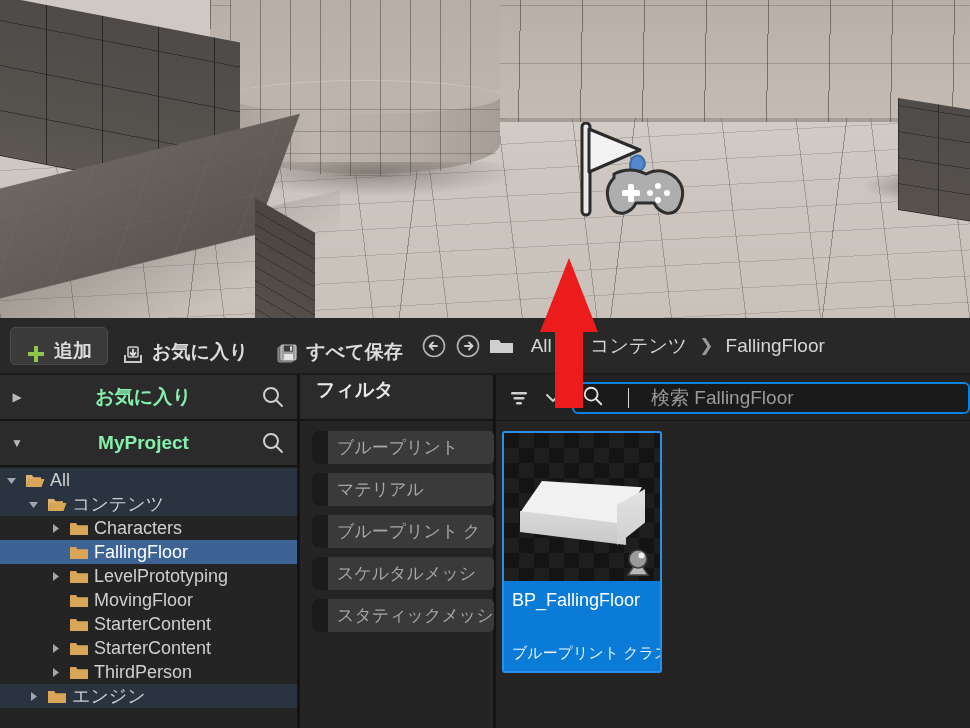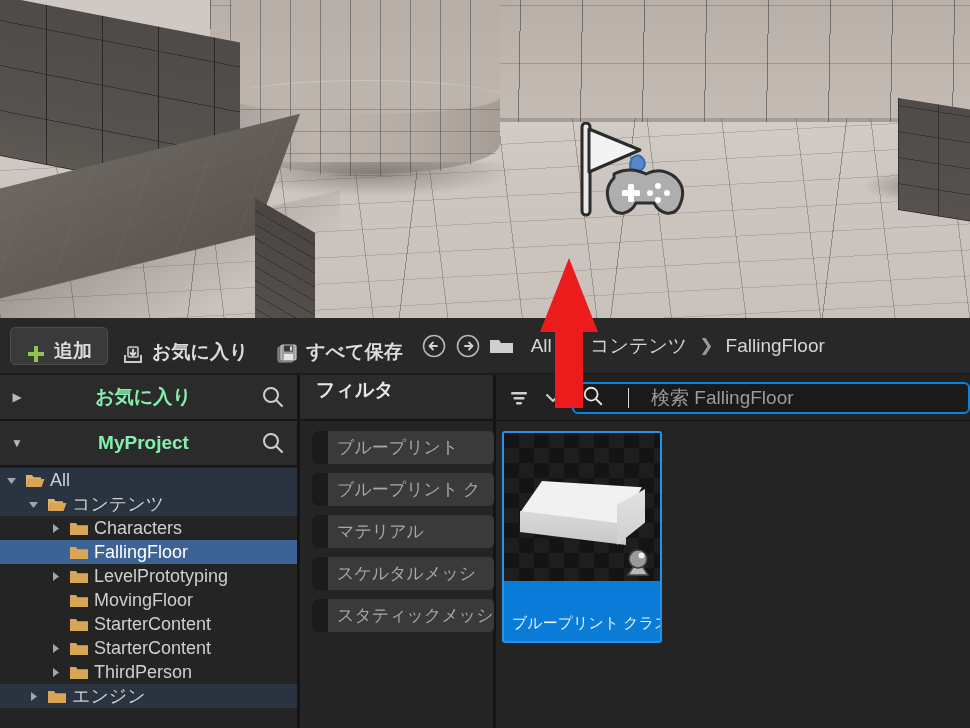--- a/index.html
+++ b/index.html
@@ -589,11 +589,11 @@
           </div>
           <div class="filter-chip">
             <span class="chip-swatch"></span>
-            <span class="chip-label">ブループリント ク</span>
+            <span class="chip-label">マテリアル</span>
           </div>
           <div class="filter-chip">
             <span class="chip-swatch"></span>
-            <span class="chip-label">マテリアル</span>
+            <span class="chip-label">ブループリント ク</span>
           </div>
           <div class="filter-chip">
             <span class="chip-swatch"></span>

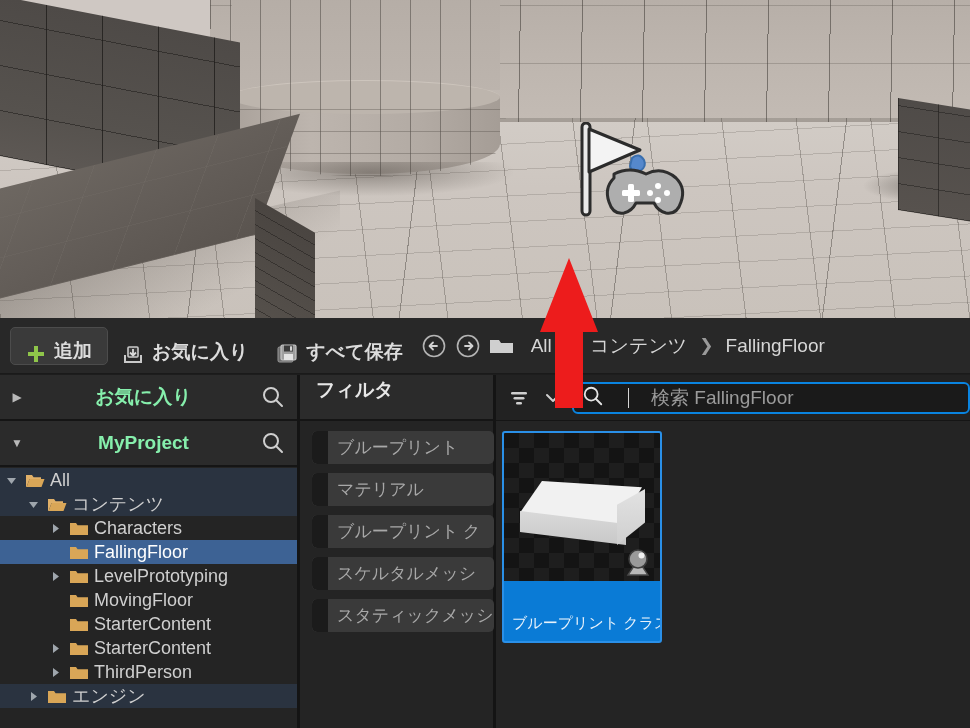--- a/index.html
+++ b/index.html
@@ -648,6 +648,7 @@
               </svg>
             </div>
           </div>
+          <div id="tile-name">BP_FallingFloor</div>
           <div id="tile-type">ブループリント クラス</div>
         </div>
       </div>

